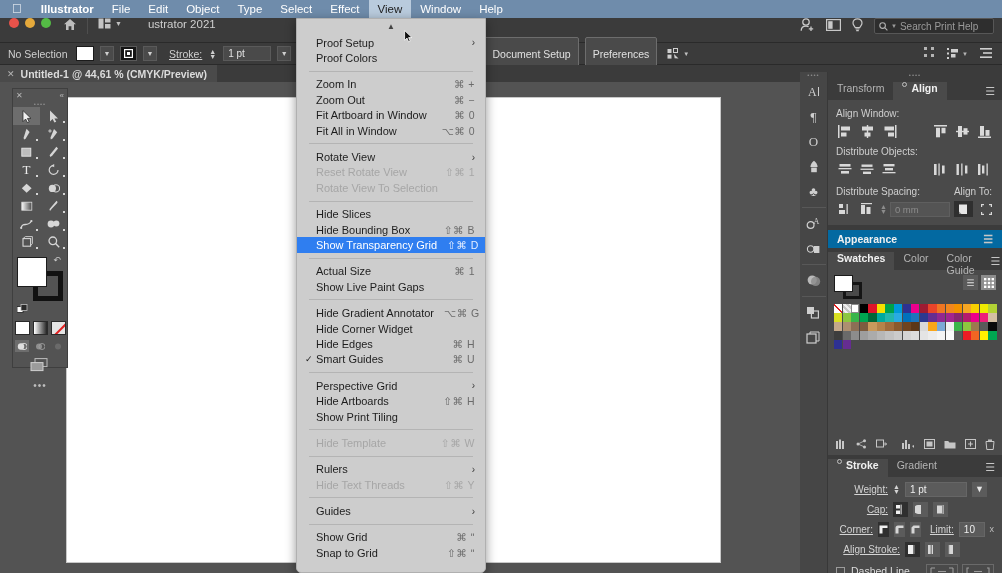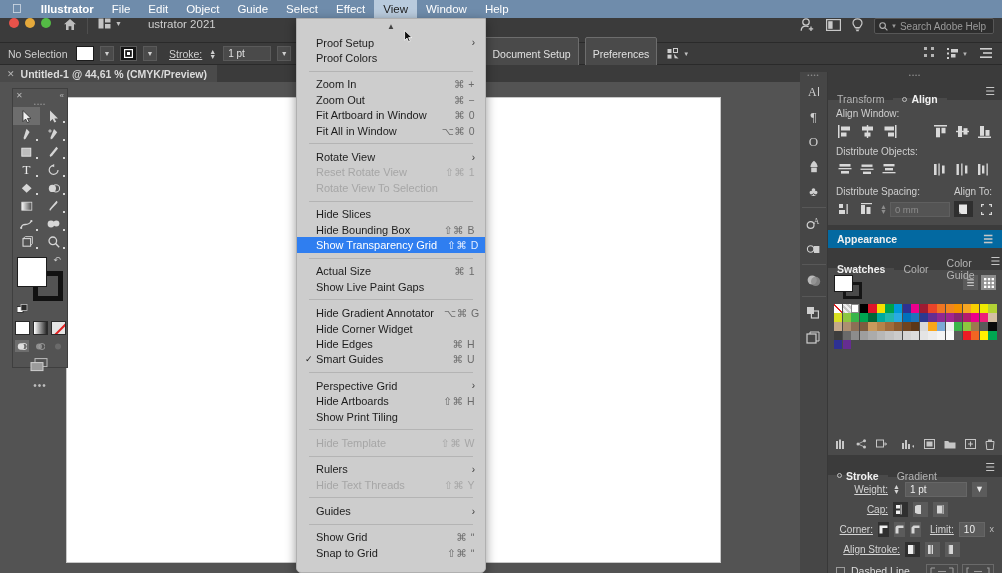--- a/index.html
+++ b/index.html
@@ -236,7 +236,7 @@
     <span class="mi">File</span>
     <span class="mi">Edit</span>
     <span class="mi">Object</span>
-    <span class="mi">Guide</span>
+    <span class="mi">Type</span>
     <span class="mi">Select</span>
     <span class="mi">Effect</span>
     <span class="mi active">View</span>

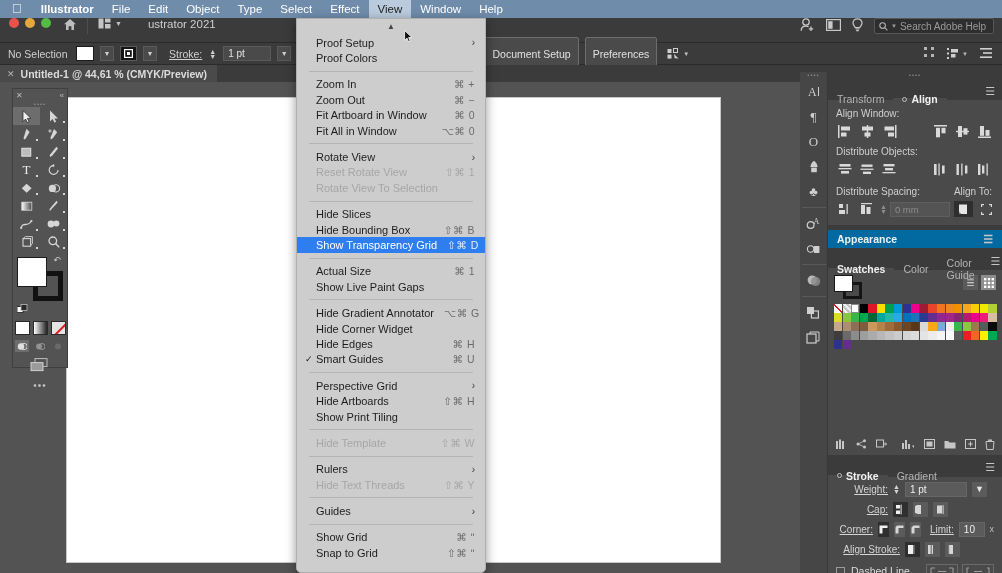--- a/index.html
+++ b/index.html
@@ -291,7 +291,7 @@
             <path d="M5.7 5.7 L8.4 8.4" stroke="#b3b3b3" stroke-width="1.1"></path>
           </svg>
         <span style="font-size:6px;">▼</span>
-        <span>Search Adobe Help</span>
+        <span>Search Print Help</span>
       </div>
     </div>
   </div>

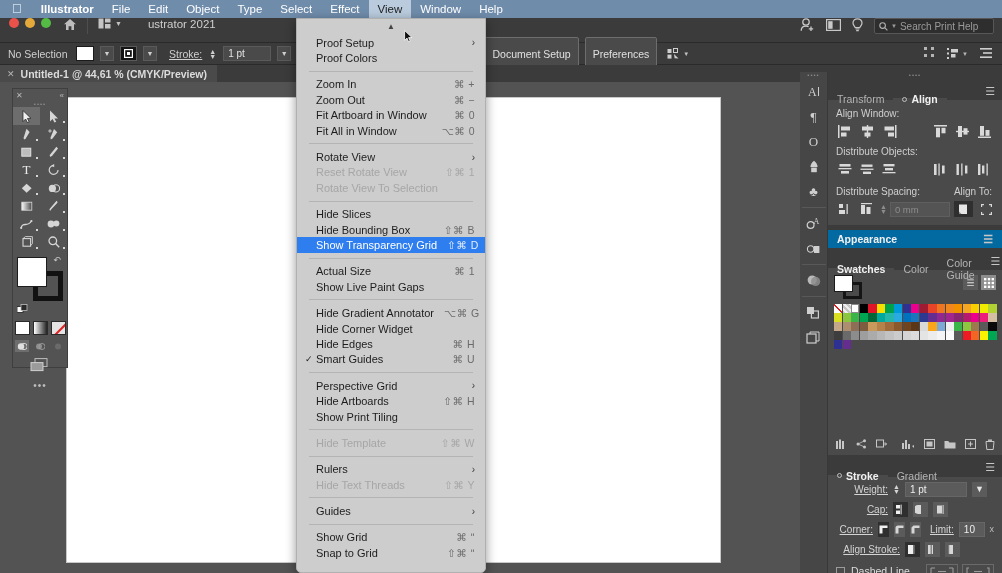--- a/index.html
+++ b/index.html
@@ -158,8 +158,8 @@
     display:flex; align-items:stretch; height:18px; background:#3b3b3b; position:relative;
   }
   .ptab {
-    padding:0 9px; display:flex; align-items:center; gap:4px;
-    font-size:10.5px; color:#b4b4b4; background:#3b3b3b;margin-top:16px;
+    padding:0 9px; display:flex; align-items:flex-start; gap:4px;
+    font-size:10.5px; color:#b4b4b4; background:#3b3b3b;
   }
   .ptab.active { background:#4a4a4a; color:#f0f0f0; font-weight:bold; }
   .ptab .dotcircle { width:5px; height:5px; border:1px solid #c0c0c0; border-radius:50%;}

